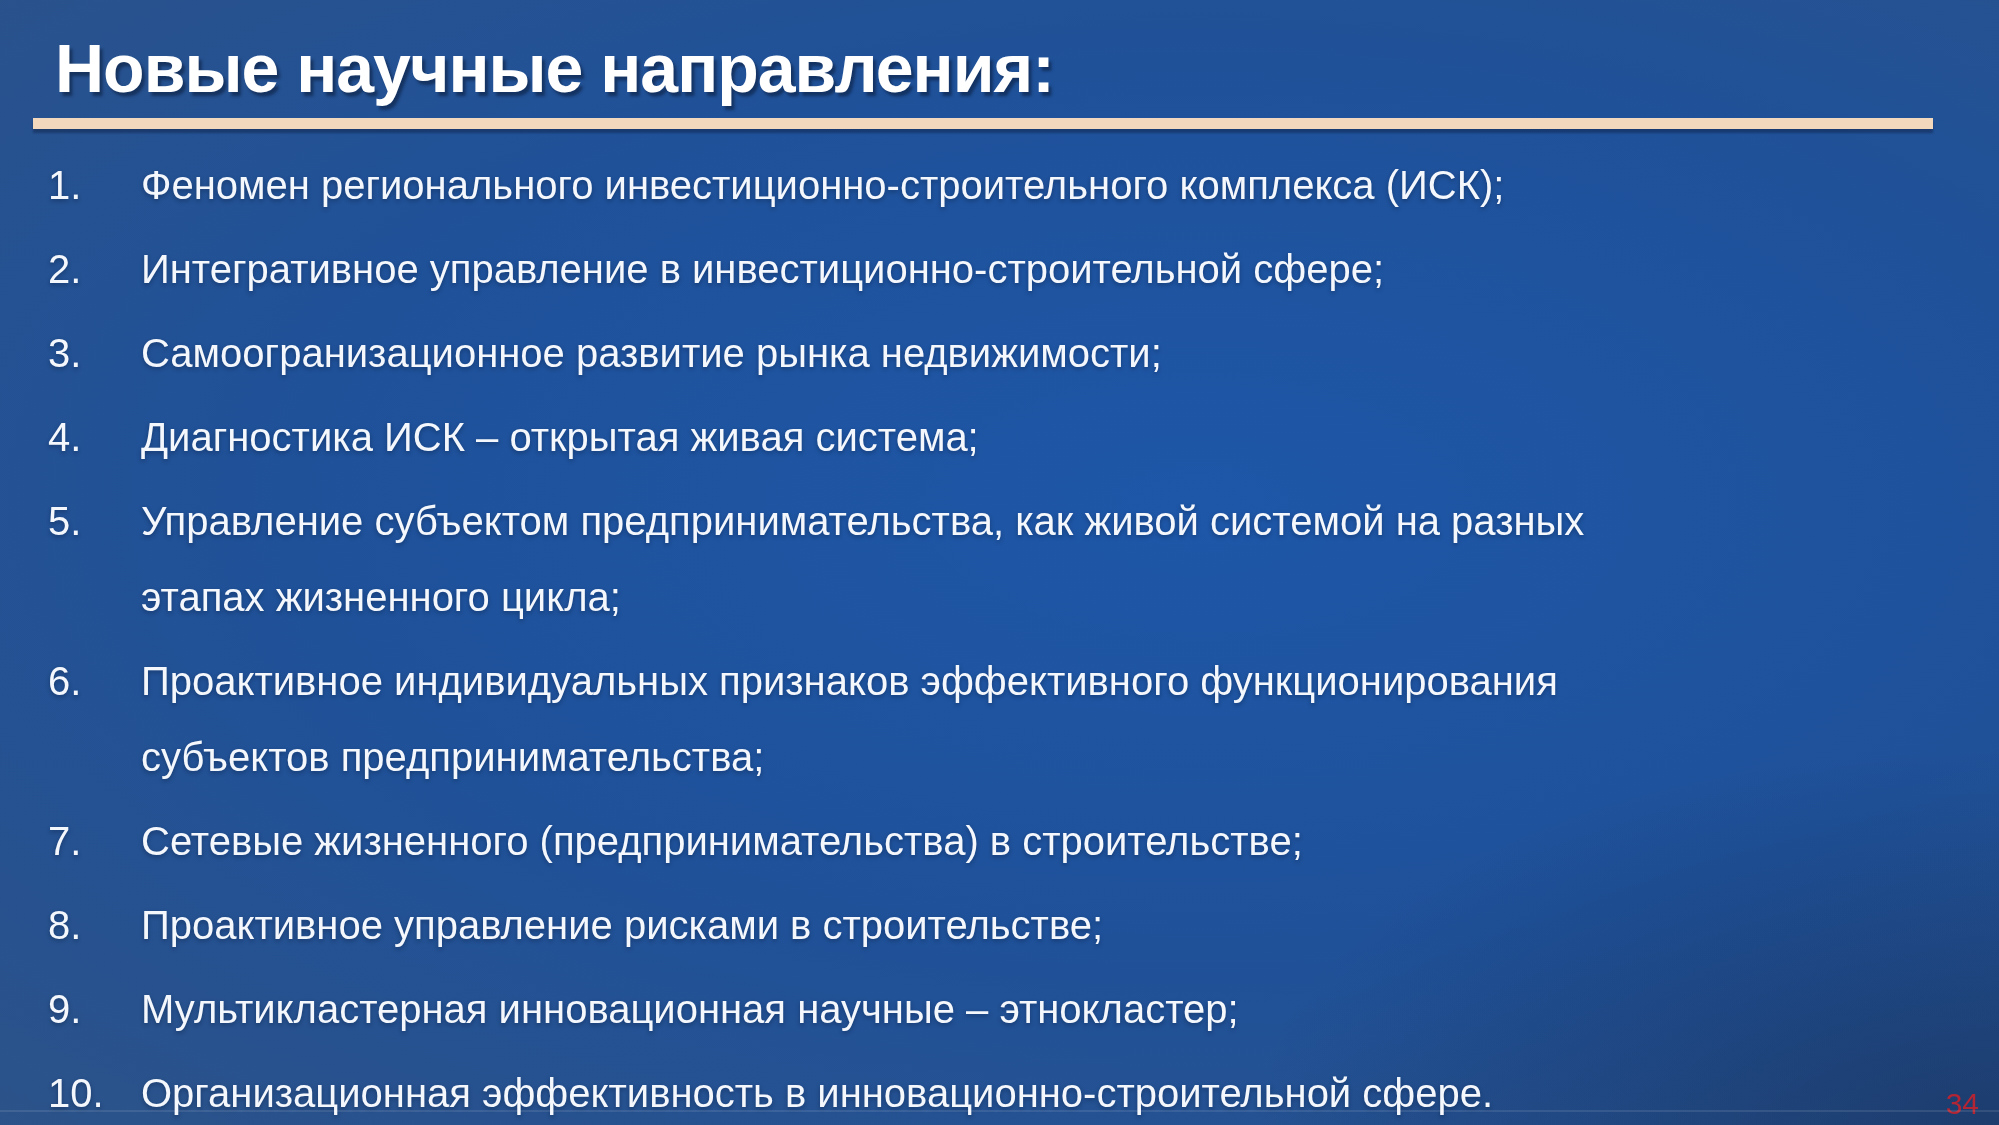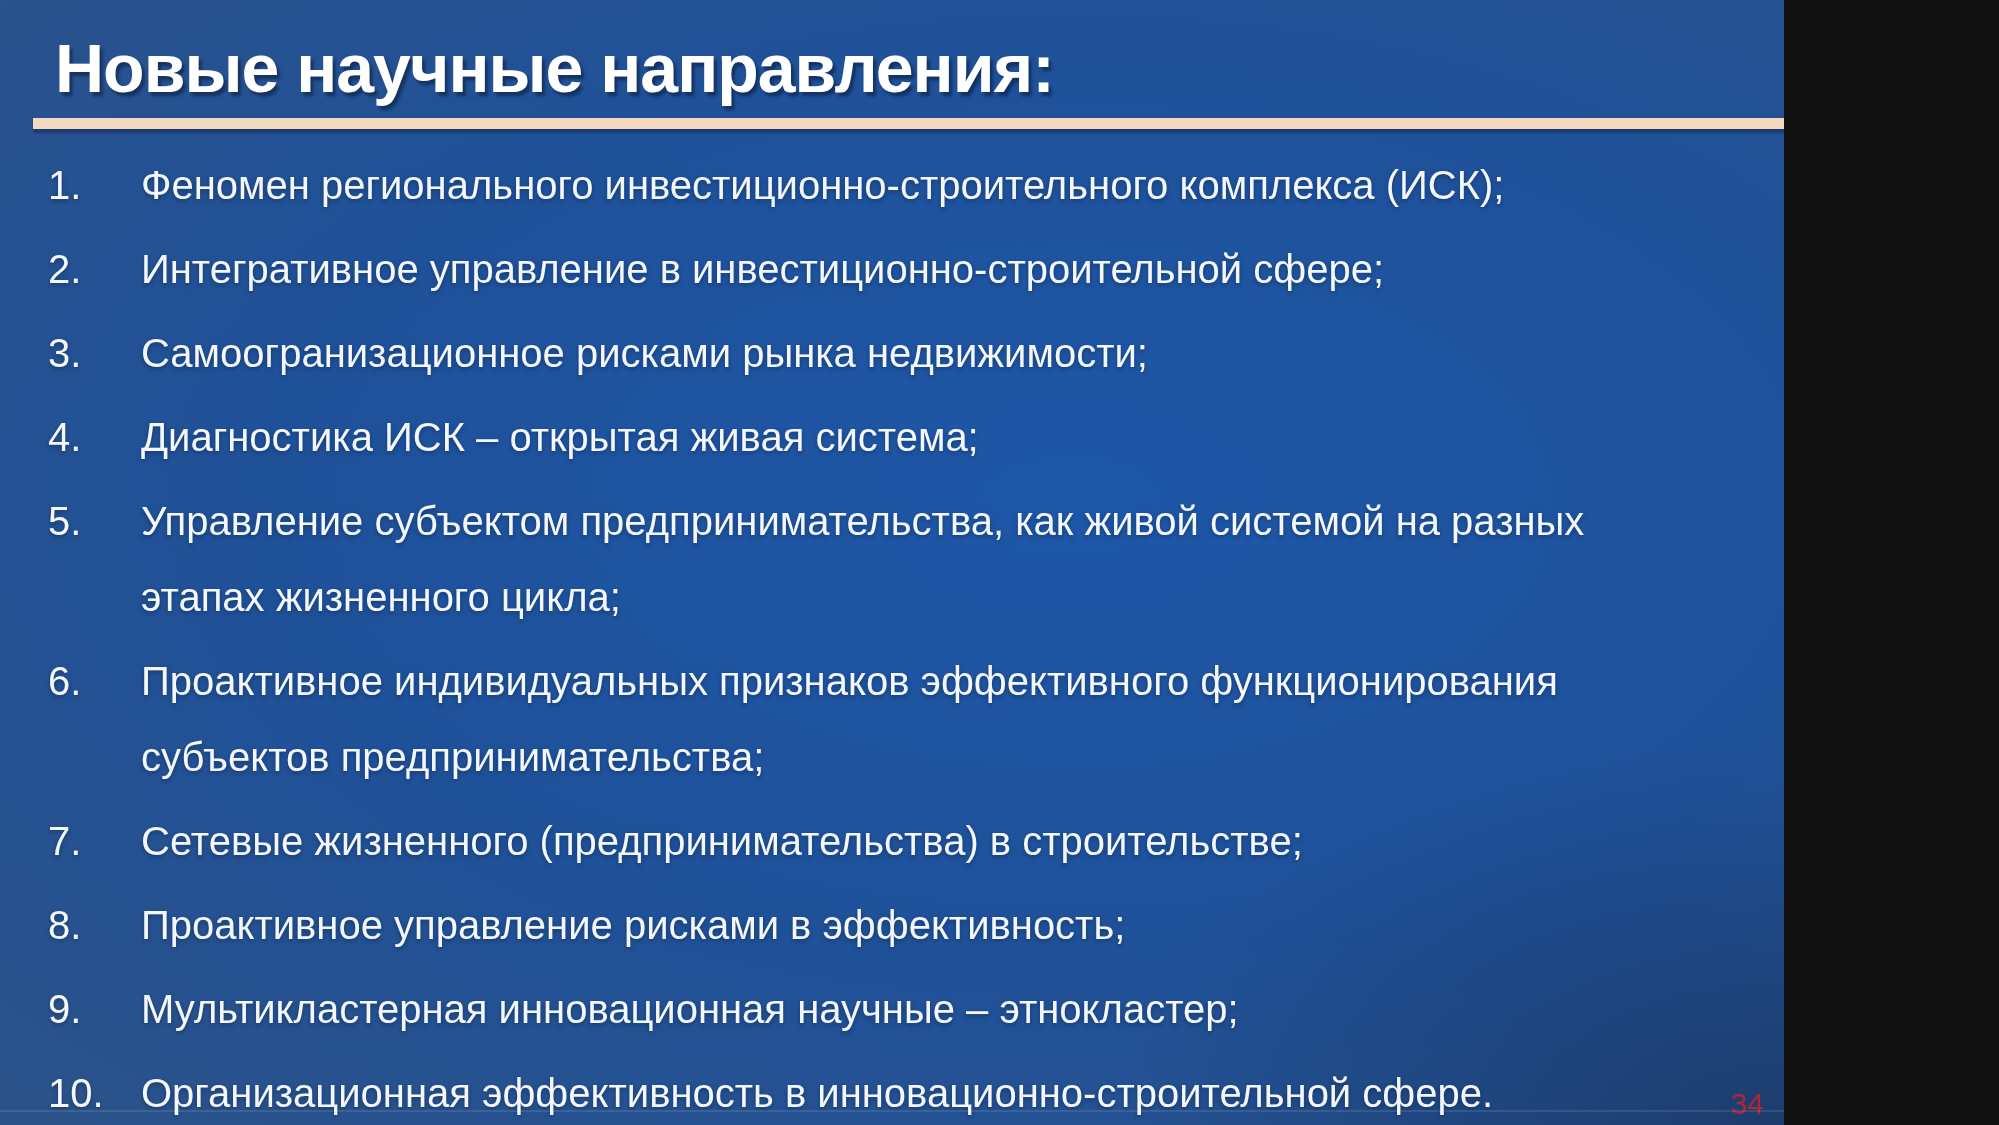--- a/index.html
+++ b/index.html
@@ -11,7 +11,7 @@
   }
   .slide {
     position: relative;
-    width: 1784px;
+    width: 1999px;
     height: 1125px;
     overflow: hidden;
     color: #f4f7fc;

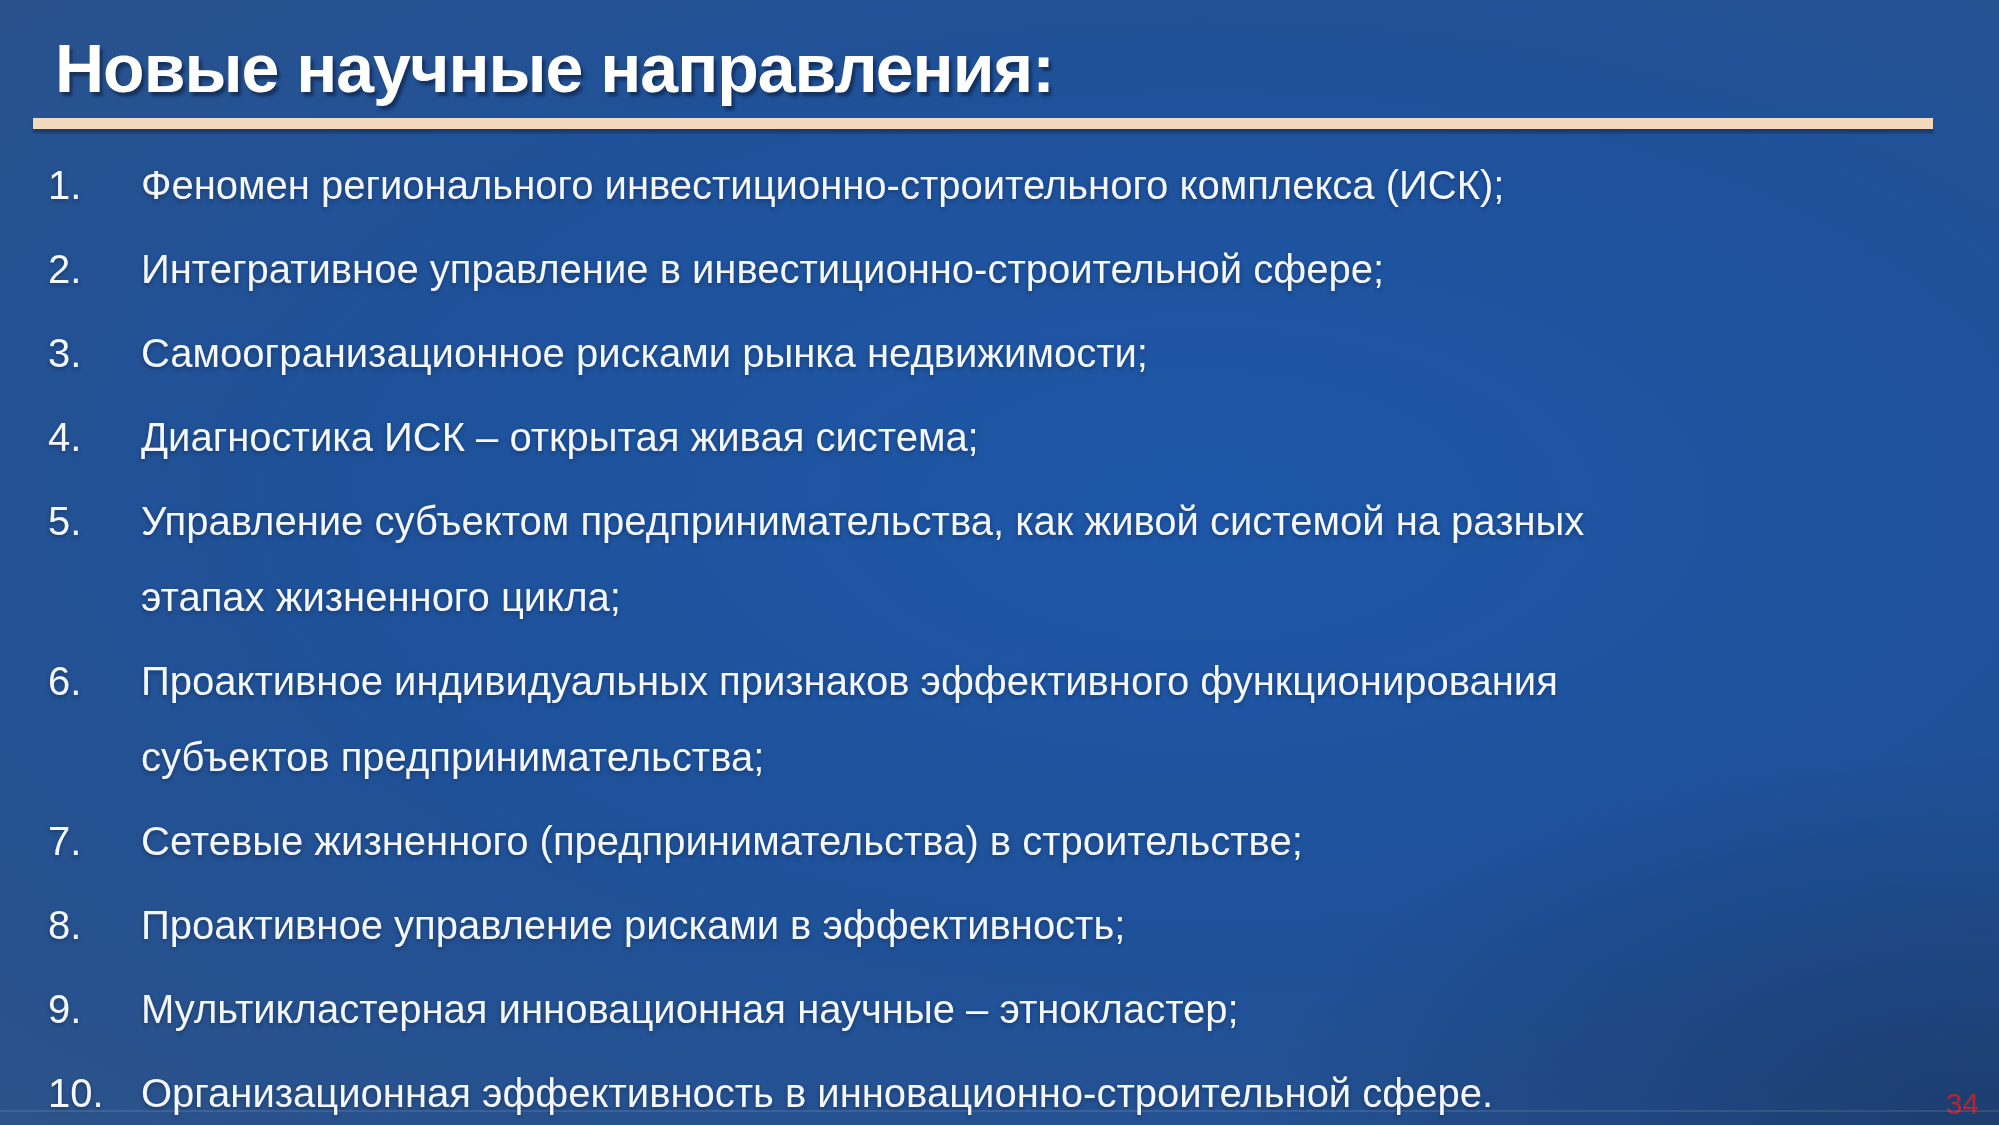--- a/index.html
+++ b/index.html
@@ -116,7 +116,7 @@
     </li>
     <li>
       <span class="li-num">3.</span>
-      <span class="li-text">Самоогранизационное рисками рынка недвижимости;</span>
+      <span class="li-text">Самоогранизационное развитие рынка недвижимости;</span>
     </li>
     <li>
       <span class="li-num">4.</span>

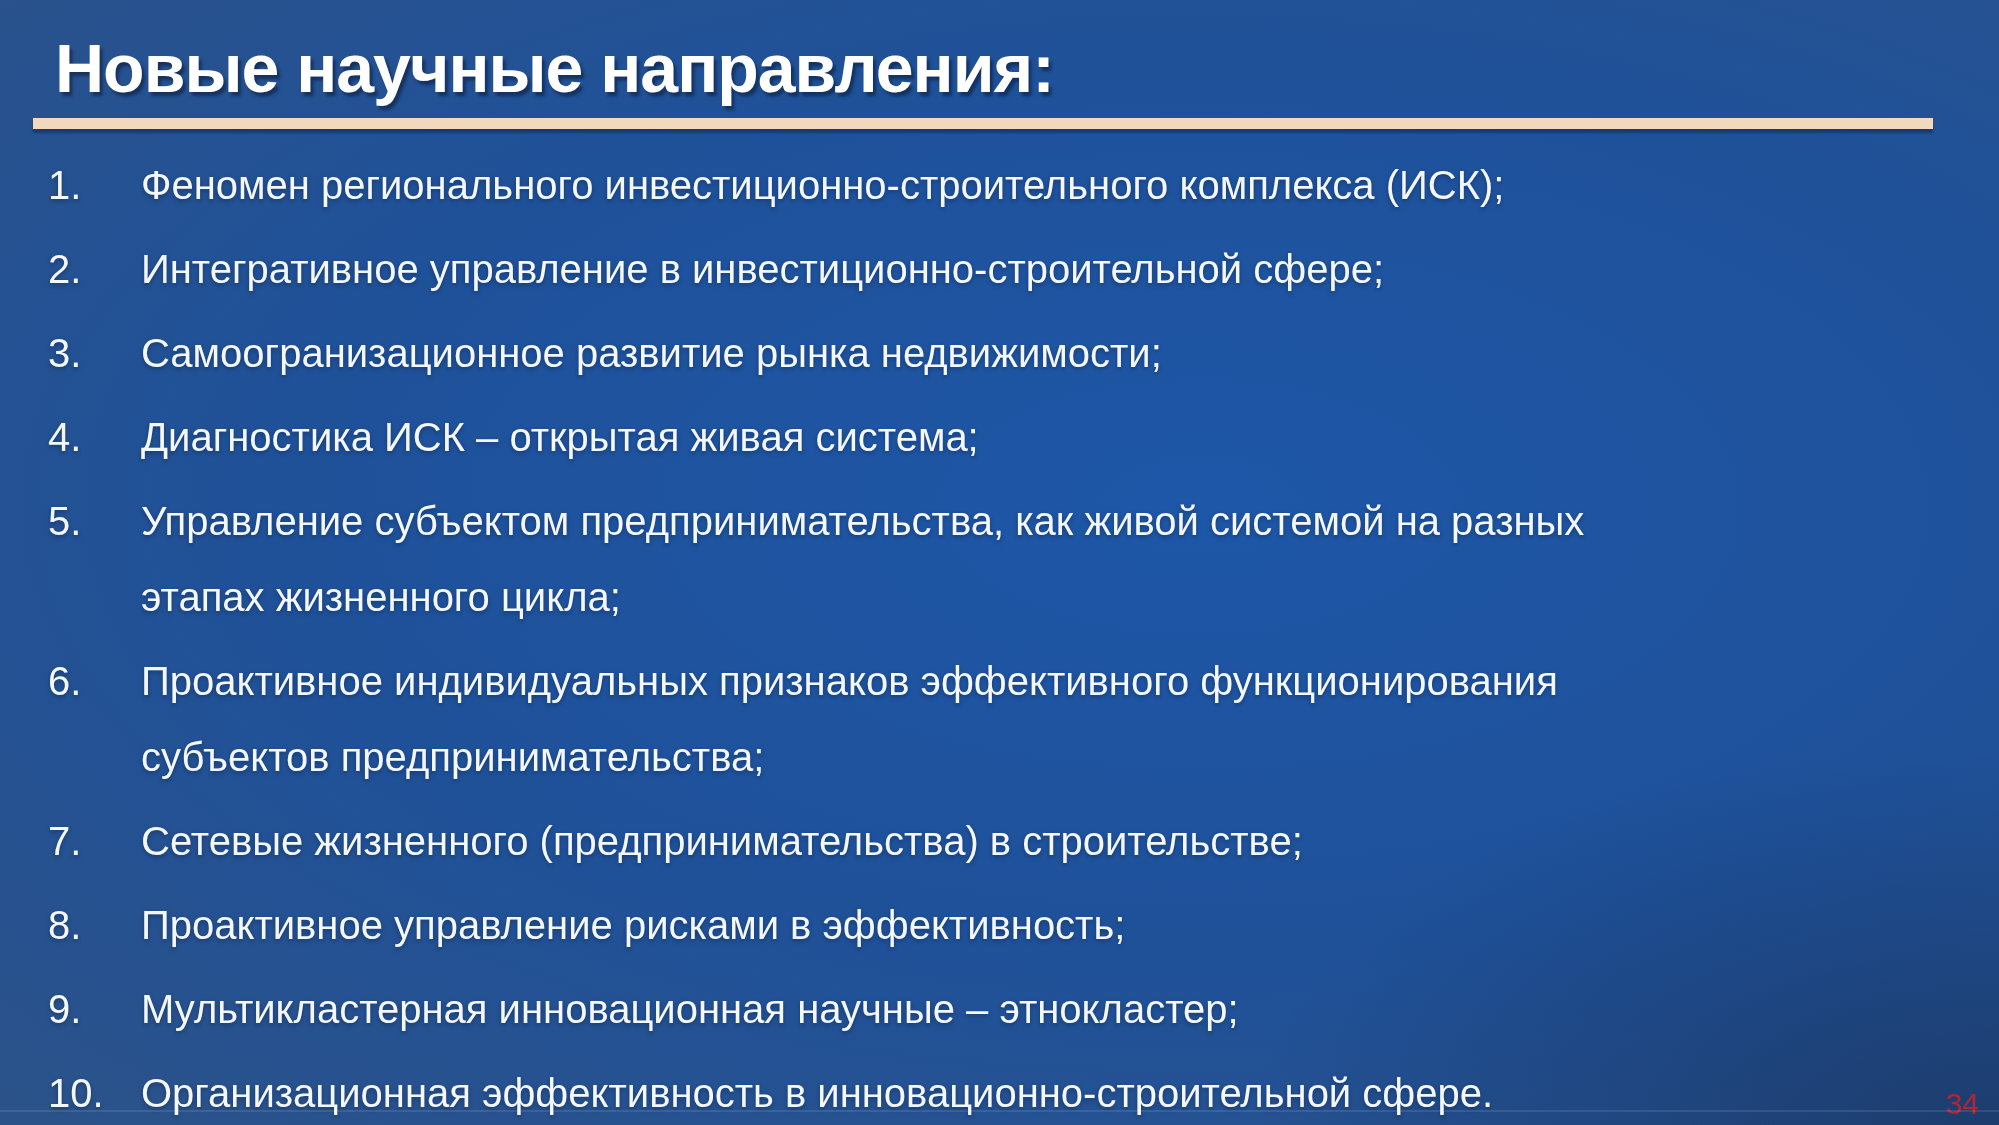--- a/index.html
+++ b/index.html
@@ -138,7 +138,7 @@
     </li>
     <li>
       <span class="li-num">8.</span>
-      <span class="li-text">Проактивное управление рисками в эффективность;</span>
+      <span class="li-text">Проактивное управление рисками в строительстве;</span>
     </li>
     <li>
       <span class="li-num">9.</span>

